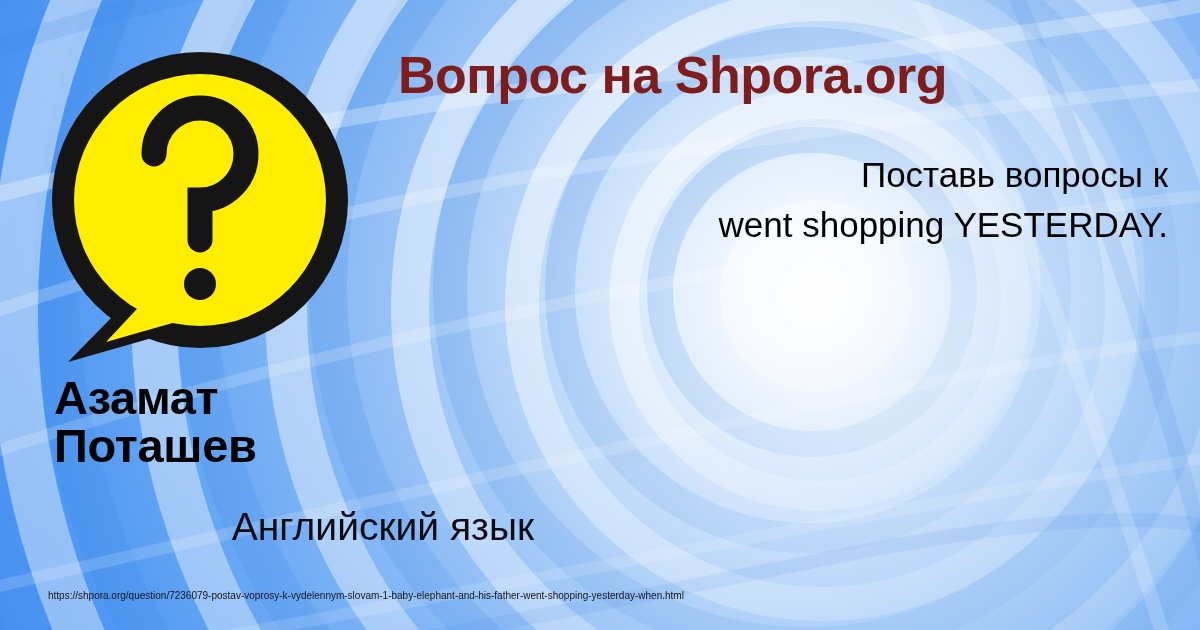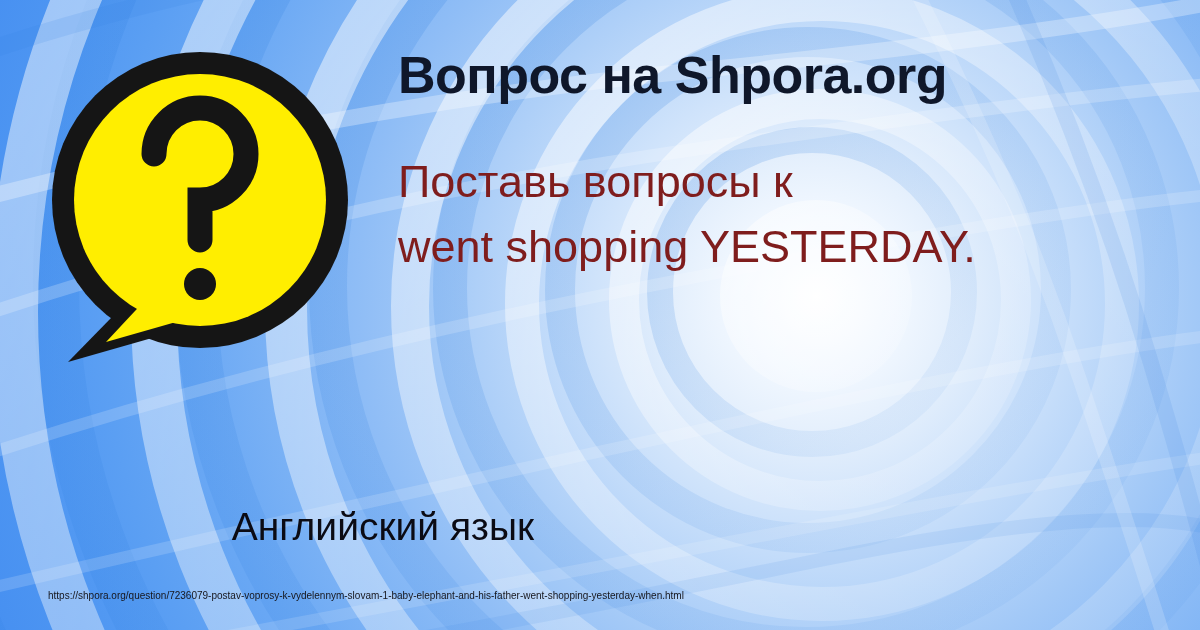--- a/index.html
+++ b/index.html
@@ -89,7 +89,7 @@
     font-size: 52px;
     font-weight: bold;
     line-height: 1.05;
-    color: #0f172a;
+    color: #7f1d1d;
     letter-spacing: -0.5px;
   }
   .question-body {

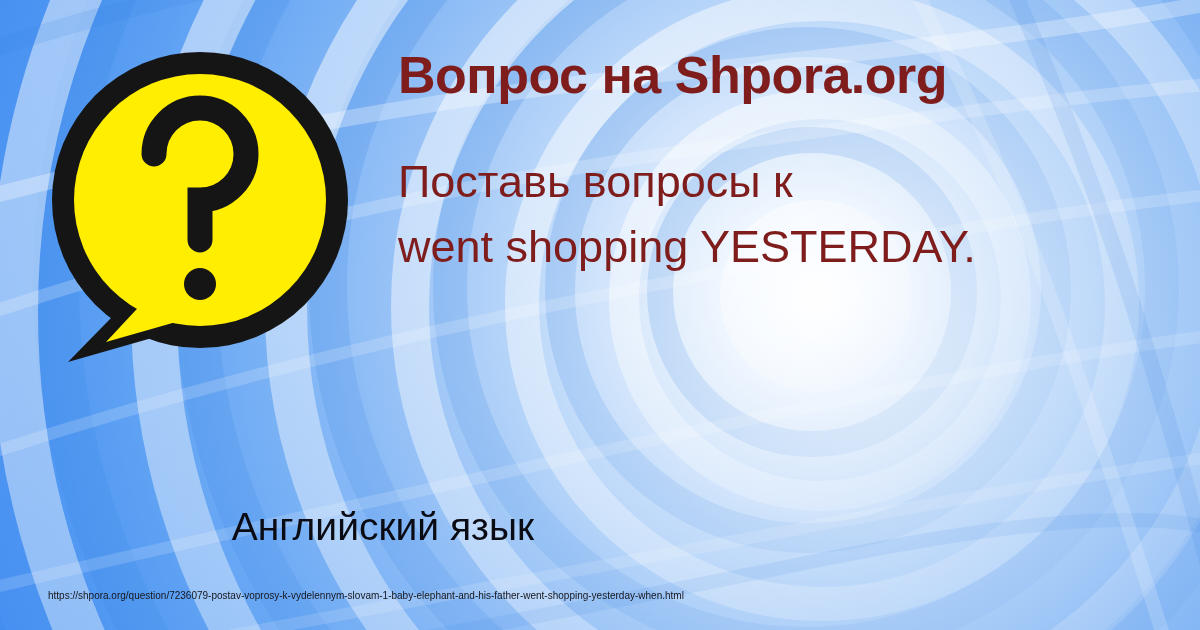--- a/index.html
+++ b/index.html
@@ -97,10 +97,11 @@
     left: 398px;
     top: 150px;
     width: 770px;
-    font-size: 45px;
+    font-size: 35px;
     font-weight: normal;
     line-height: 1.44;
-    color: #7f1d1d;
+    color: #000000;
+    text-align: right;
   }
   .question-body .line { display: block; white-space: pre; }
 

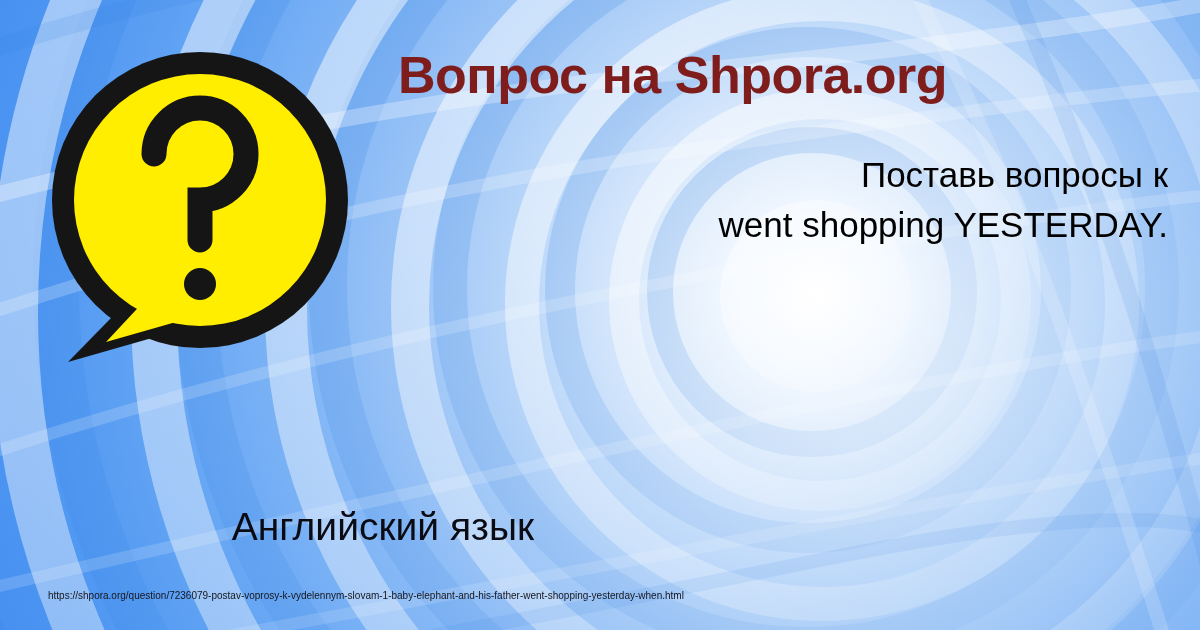--- a/index.html
+++ b/index.html
@@ -198,6 +198,7 @@
     <span class="line">went shopping YESTERDAY.</span>
   </div>
 
+  <div class="author">Азамат Поташев</div>
 
   <div class="subject">Английский язык</div>
 

